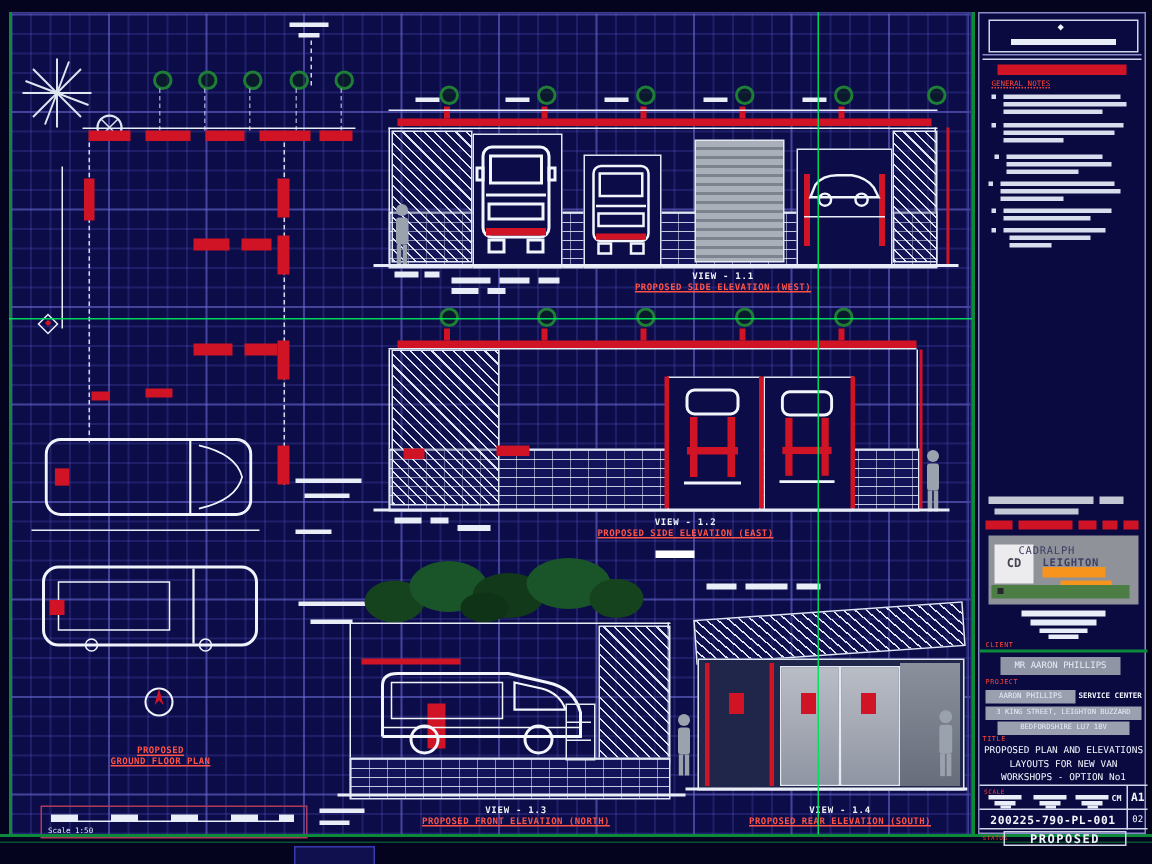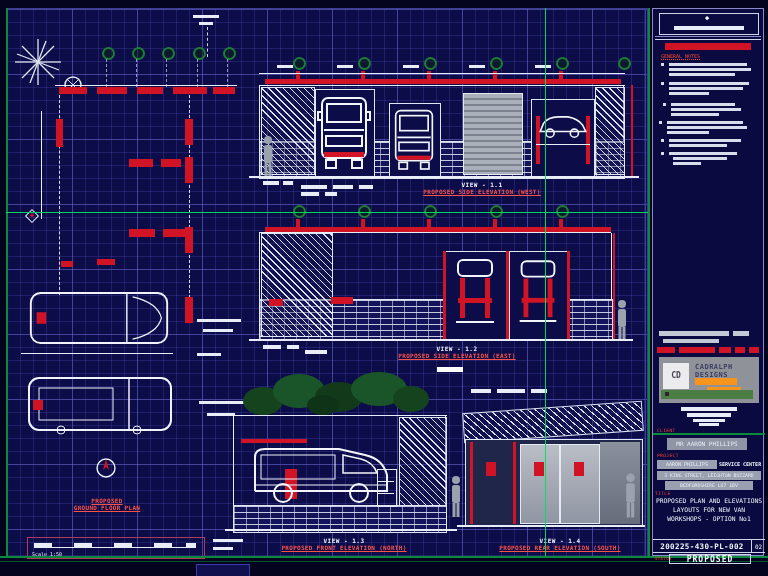--- a/index.html
+++ b/index.html
@@ -458,7 +458,7 @@
 
     <div class="abs" style="left:6px;top:348px;width:100px;height:46px;background:#90929a">
       <div class="abs" style="left:4px;top:6px;width:26px;height:26px;background:#ececef;color:#44454f;font-weight:bold;font-size:8px;text-align:center;line-height:26px">CD</div>
-      <div class="abs" style="left:36px;top:6px;color:#3c3f63;font-weight:bold;font-size:7px;letter-spacing:.5px">CADRALPH</div>
+      <div class="abs" style="left:20px;top:6px;color:#3c3f63;font-weight:normal;font-size:7px;letter-spacing:.5px">CADRALPH</div>
       <div class="abs" style="left:36px;top:14px;color:#3c3f63;font-weight:bold;font-size:7px;letter-spacing:.5px">DESIGNS</div>
       <div class="abs" style="left:36px;top:21px;width:42px;height:7px;background:#f7941d"></div>
       <div class="abs" style="left:48px;top:30px;width:34px;height:5px;background:#f7941d"></div>

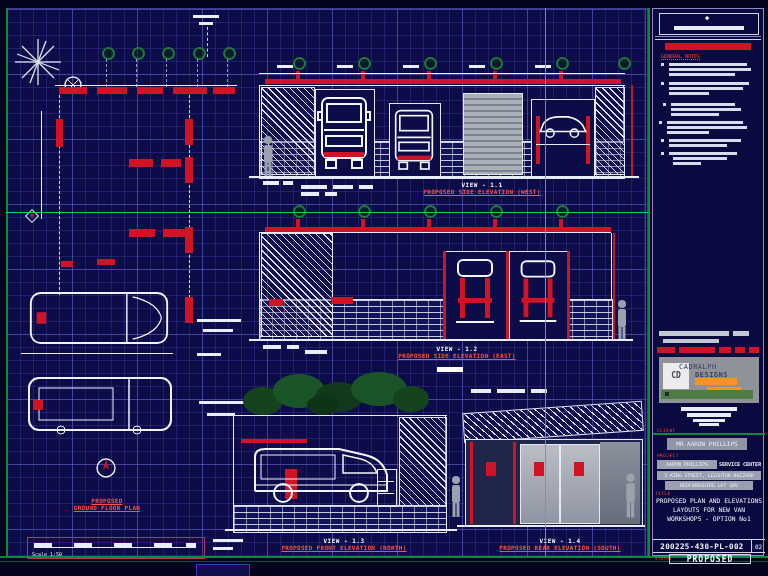--- a/index.html
+++ b/index.html
@@ -459,7 +459,7 @@
     <div class="abs" style="left:6px;top:348px;width:100px;height:46px;background:#90929a">
       <div class="abs" style="left:4px;top:6px;width:26px;height:26px;background:#ececef;color:#44454f;font-weight:bold;font-size:8px;text-align:center;line-height:26px">CD</div>
       <div class="abs" style="left:20px;top:6px;color:#3c3f63;font-weight:normal;font-size:7px;letter-spacing:.5px">CADRALPH</div>
-      <div class="abs" style="left:36px;top:14px;color:#3c3f63;font-weight:bold;font-size:7px;letter-spacing:.5px">DESIGNS</div>
+      <div class="abs" style="left:36px;top:14px;color:#3c3f63;font-weight:bold;font-size:7px;letter-spacing:.5px">LEIGHTON</div>
       <div class="abs" style="left:36px;top:21px;width:42px;height:7px;background:#f7941d"></div>
       <div class="abs" style="left:48px;top:30px;width:34px;height:5px;background:#f7941d"></div>
       <div class="abs" style="left:2px;top:33px;width:92px;height:9px;background:#4b7d45"></div>

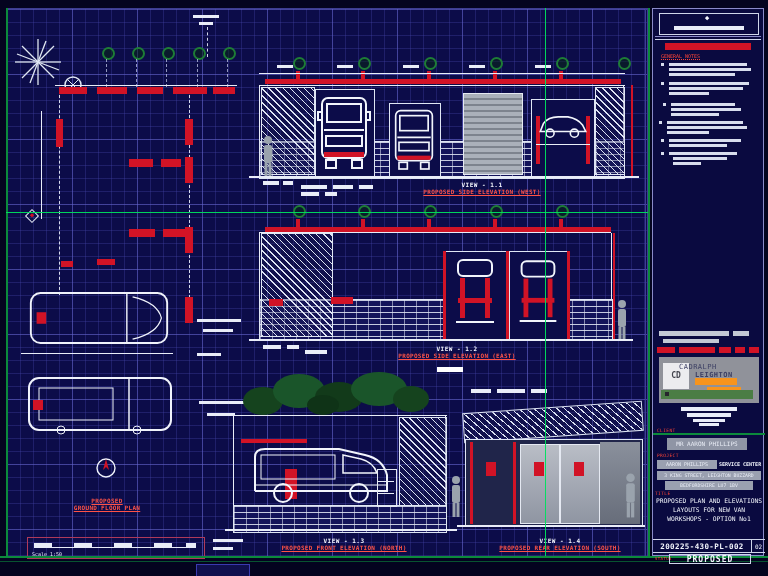--- a/index.html
+++ b/index.html
@@ -491,6 +491,26 @@
       <div>WORKSHOPS - OPTION No1</div>
     </div>
 
+    <div class="abs" style="left:0;top:514px;width:112px;height:16px;border-top:1px solid #cfd6ea;box-sizing:border-box">
+      <div class="redlbl" style="left:3px;top:1px;font-size:4px">SCALE</div>
+      <div class="steps" style="left:6px;top:6px">
+        <div style="left:0;top:0;width:22px;height:3px"></div>
+          <div style="left:4px;top:4px;width:14px;height:3px"></div>
+          <div style="left:8px;top:7px;width:7px;height:2px"></div>
+      </div>
+      <div class="steps" style="left:36px;top:6px">
+        <div style="left:0;top:0;width:22px;height:3px"></div>
+          <div style="left:4px;top:4px;width:14px;height:3px"></div>
+          <div style="left:8px;top:7px;width:7px;height:2px"></div>
+      </div>
+      <div class="steps" style="left:64px;top:6px">
+        <div style="left:0;top:0;width:22px;height:3px"></div>
+          <div style="left:4px;top:4px;width:14px;height:3px"></div>
+          <div style="left:8px;top:7px;width:7px;height:2px"></div>
+      </div>
+      <div class="abs" style="left:88px;top:6px;font-size:5.5px;font-weight:bold;color:#f2f5fc">CM</div>
+      <div class="abs" style="left:98px;top:0;width:14px;height:16px;border-left:1px solid #cfd6ea;text-align:center;font-size:7.5px;font-weight:bold;color:#f2f5fc;line-height:16px;box-sizing:border-box">A1</div>
+    </div>
 
     <div class="abs" style="left:0;top:530px;width:112px;height:13px;border-top:1px solid #cfd6ea;box-sizing:border-box">
       <div class="abs" style="left:0;top:2px;width:98px;text-align:center;font-size:7.5px;font-weight:bold;color:#f2f5fc;letter-spacing:.4px">200225-430-PL-002</div>

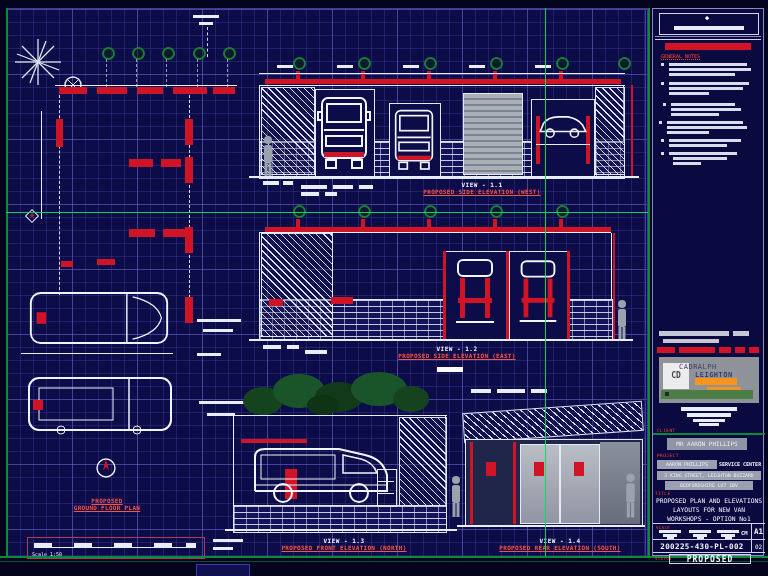--- a/index.html
+++ b/index.html
@@ -513,7 +513,7 @@
     </div>
 
     <div class="abs" style="left:0;top:530px;width:112px;height:13px;border-top:1px solid #cfd6ea;box-sizing:border-box">
-      <div class="abs" style="left:0;top:2px;width:98px;text-align:center;font-size:7.5px;font-weight:bold;color:#f2f5fc;letter-spacing:.4px">200225-430-PL-002</div>
+      <div class="abs" style="left:0;top:2px;width:98px;text-align:center;font-size:7.5px;font-weight:bold;color:#f2f5fc;letter-spacing:.4px">200225-790-PL-001</div>
       <div class="abs" style="left:98px;top:0;width:14px;height:13px;border-left:1px solid #cfd6ea;text-align:center;font-size:6px;color:#f2f5fc;line-height:13px;box-sizing:border-box">02</div>
     </div>
 

